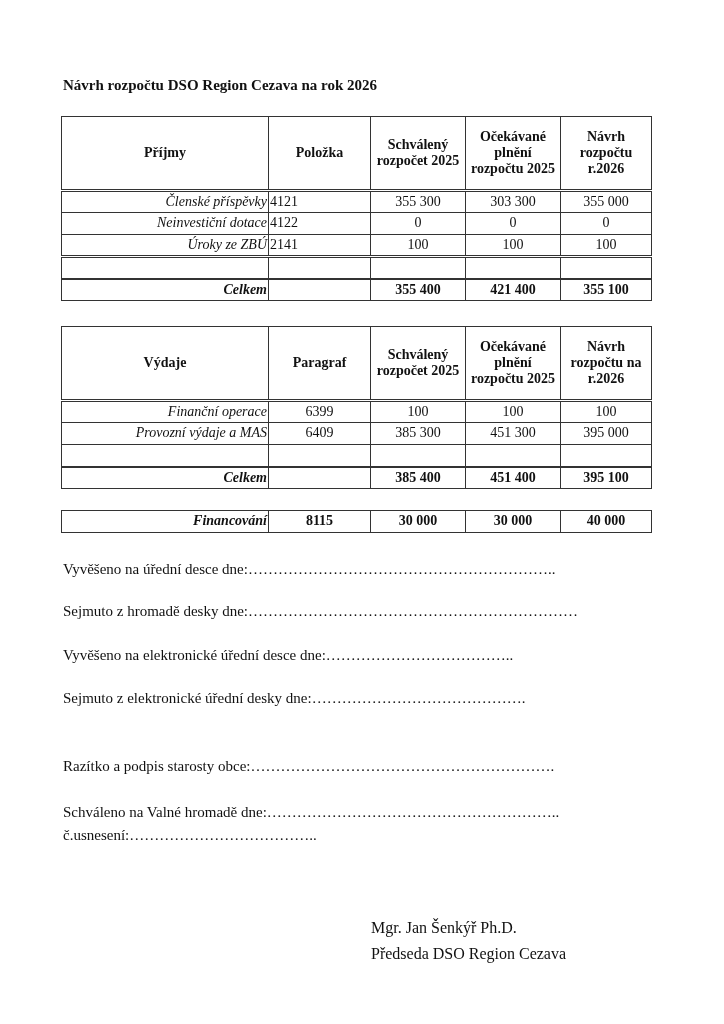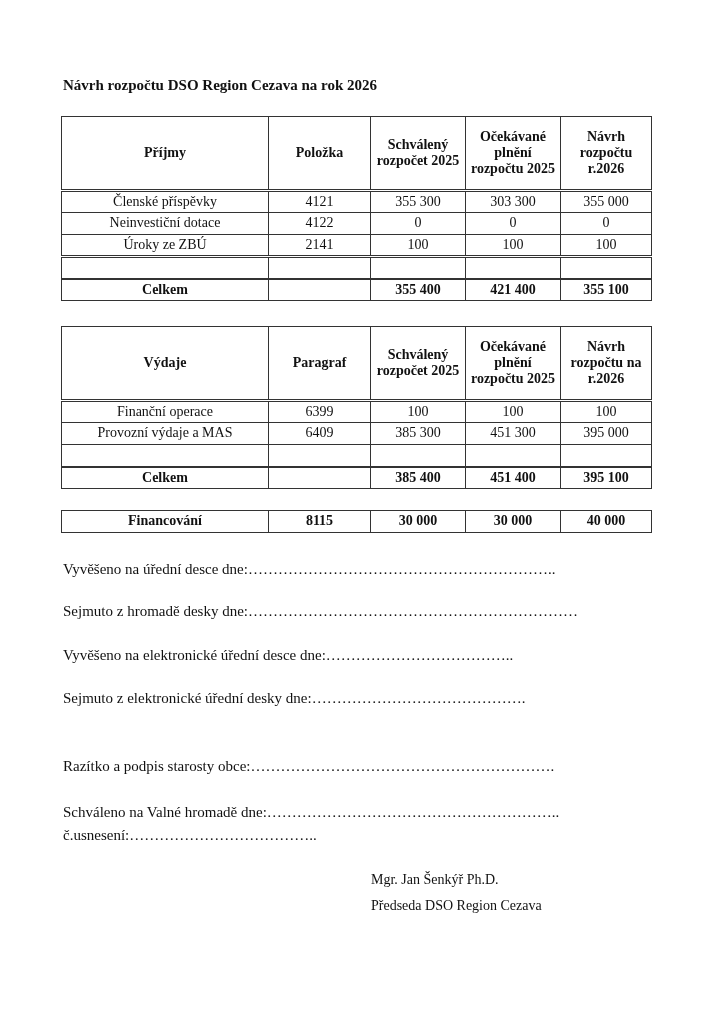--- a/index.html
+++ b/index.html
@@ -24,7 +24,7 @@
   table.budget tr.row { height: 22px; }
   table.budget tr.blank td { border-bottom: 2px solid #333; }
   table.budget tr.blank-top td { border-top: 3px double #333; }
-  table.budget td.name { text-align: center; padding-left: 1px; }
+  table.budget td.name { text-align: right; padding-left: 1px; font-style: italic; }
   table.budget td.code-c { text-align: center; }
   table.budget td.num { text-align: center; padding-right: 1px; }
   table.budget tr.total td { font-weight: bold; }

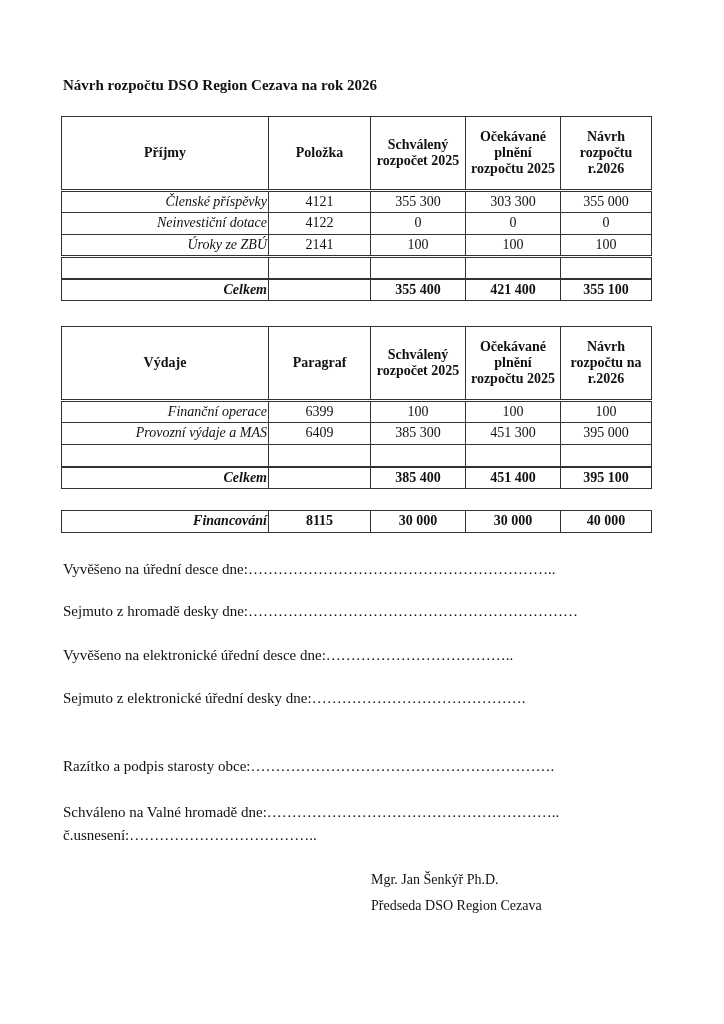--- a/index.html
+++ b/index.html
@@ -25,7 +25,7 @@
   table.budget tr.blank td { border-bottom: 2px solid #333; }
   table.budget tr.blank-top td { border-top: 3px double #333; }
   table.budget td.name { text-align: right; padding-left: 1px; font-style: italic; }
-  table.budget td.code-c { text-align: center; }
+  table.budget td.code-c { text-align: left; }
   table.budget td.num { text-align: center; padding-right: 1px; }
   table.budget tr.total td { font-weight: bold; }
   col.c1 { width: 207px; } col.c2 { width: 102px; } col.c3 { width: 95px; }

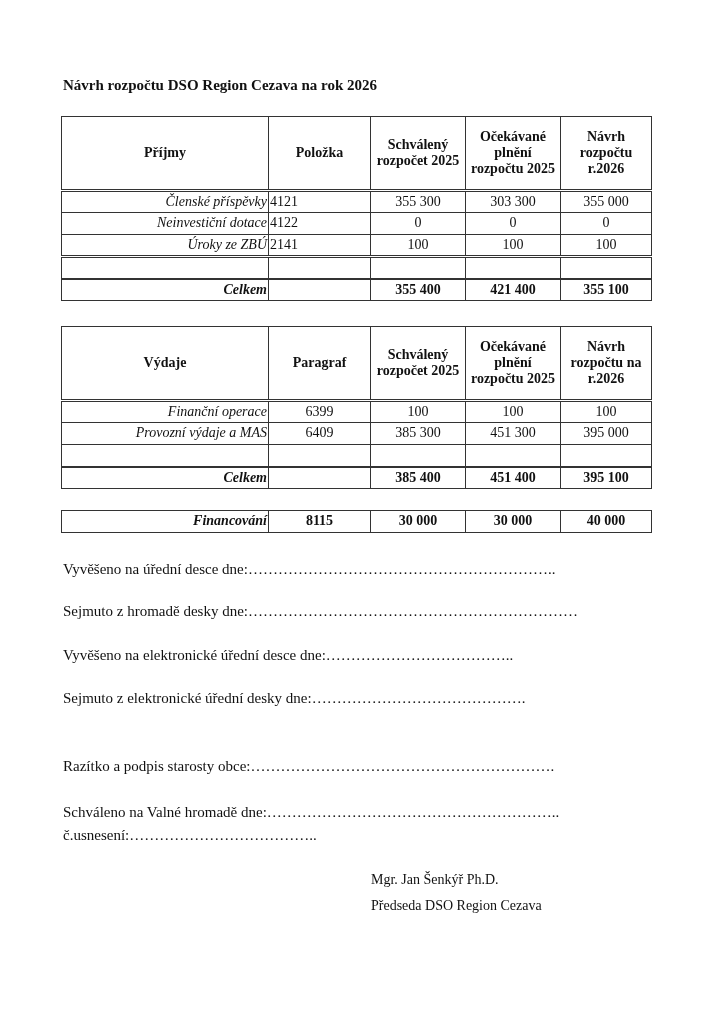--- a/index.html
+++ b/index.html
@@ -36,7 +36,7 @@
   .line {
     position: absolute; left: 63px; font-size: 15px; white-space: nowrap;
   }
-  .sig { position: absolute; left: 371px; font-size: 14px; white-space: nowrap; }
+  .sig { position: absolute; left: 371px; font-size: 16px; white-space: nowrap; margin-top: 47px; }
 </style>
 </head>
 <body>

